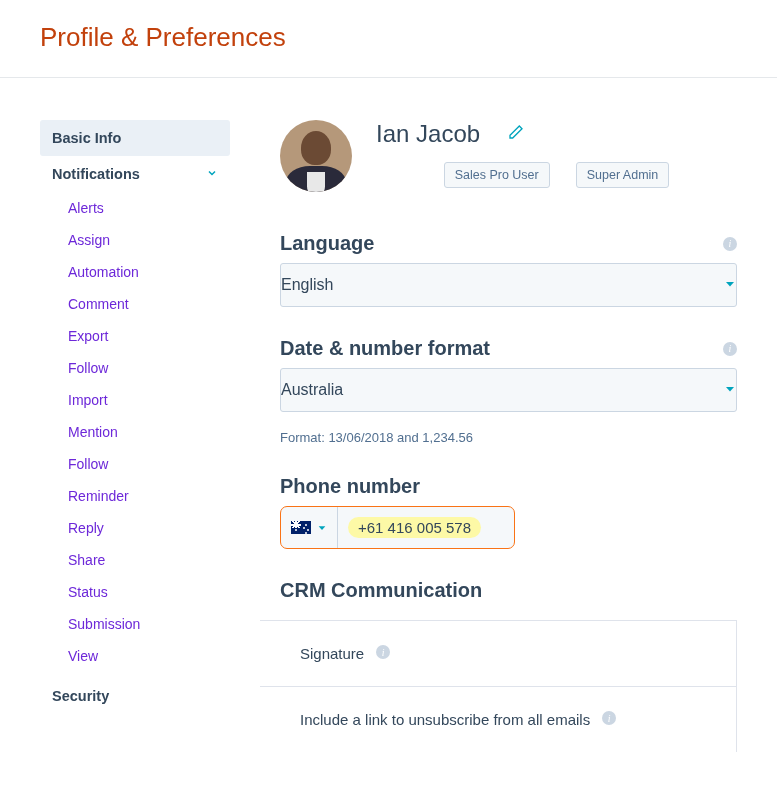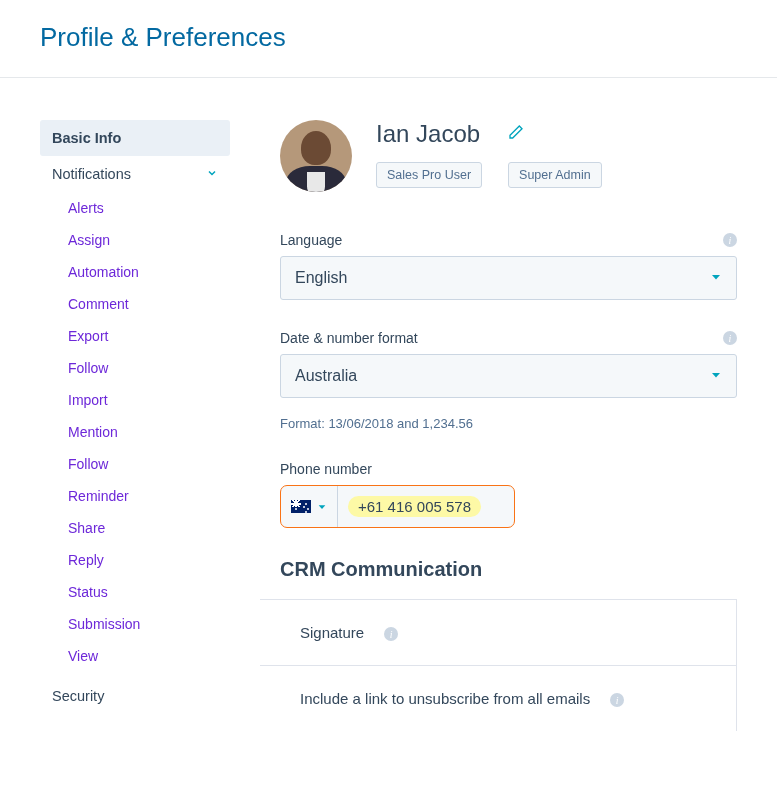--- a/index.html
+++ b/index.html
@@ -16,7 +16,7 @@
     .page-title {
       font-size: 26px;
       font-weight: 400;
-      color: #0369a1;
+      color: #c2410c;
     }
     .content {
       display: flex;

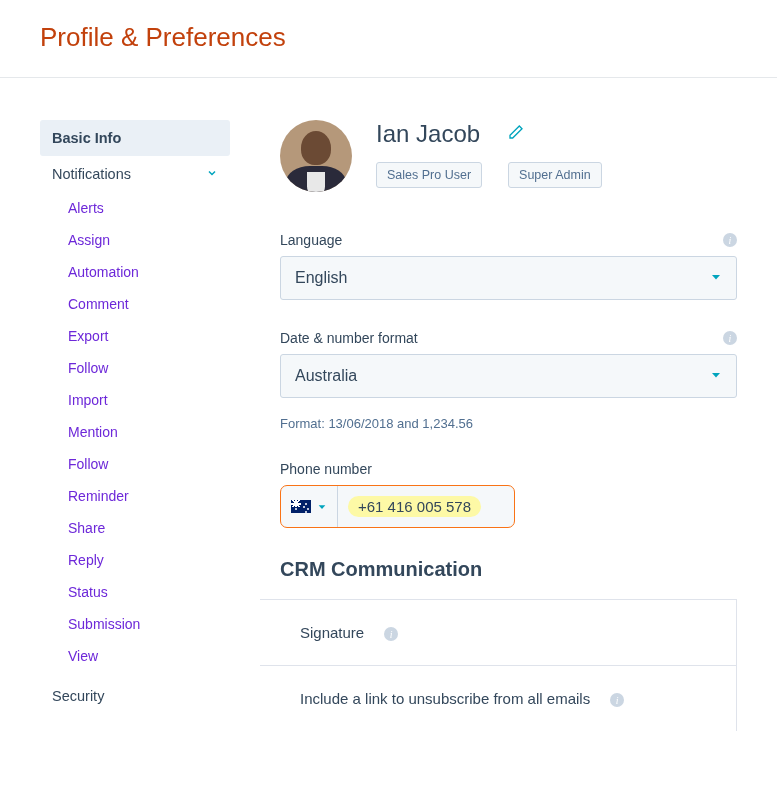--- a/index.html
+++ b/index.html
@@ -36,6 +36,7 @@
       color: #33475b;
       cursor: pointer;
       border-radius: 3px;
+      font-weight: bold;
     }
     .sidebar-item.active {
       background: #eaf0f6;

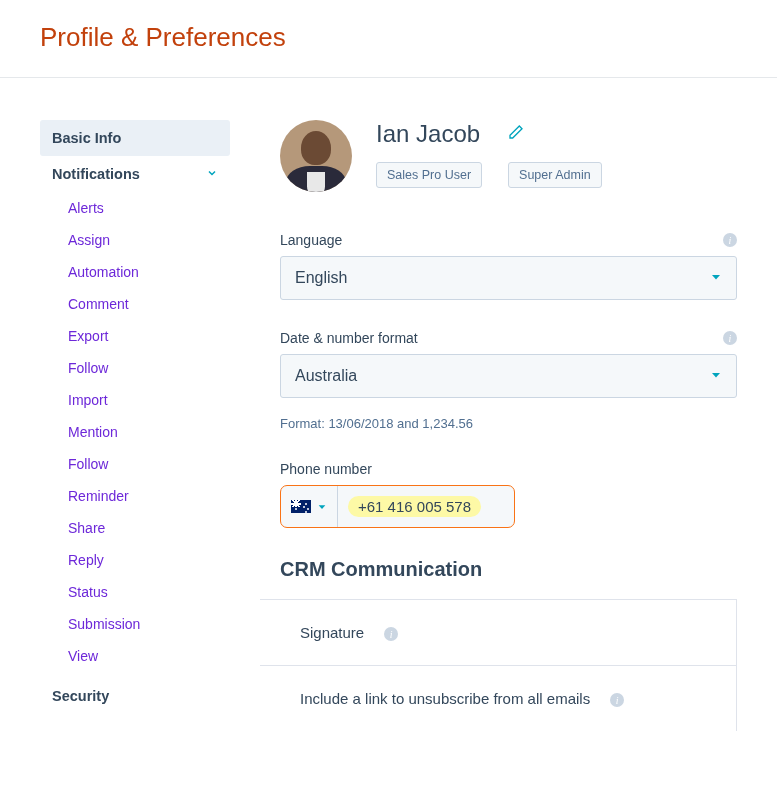--- a/index.html
+++ b/index.html
@@ -119,6 +119,7 @@
     .badges {
       display: flex;
       gap: 26px;
+      justify-content: center;
     }
     .badge {
       border: 1px solid #cbd6e2;

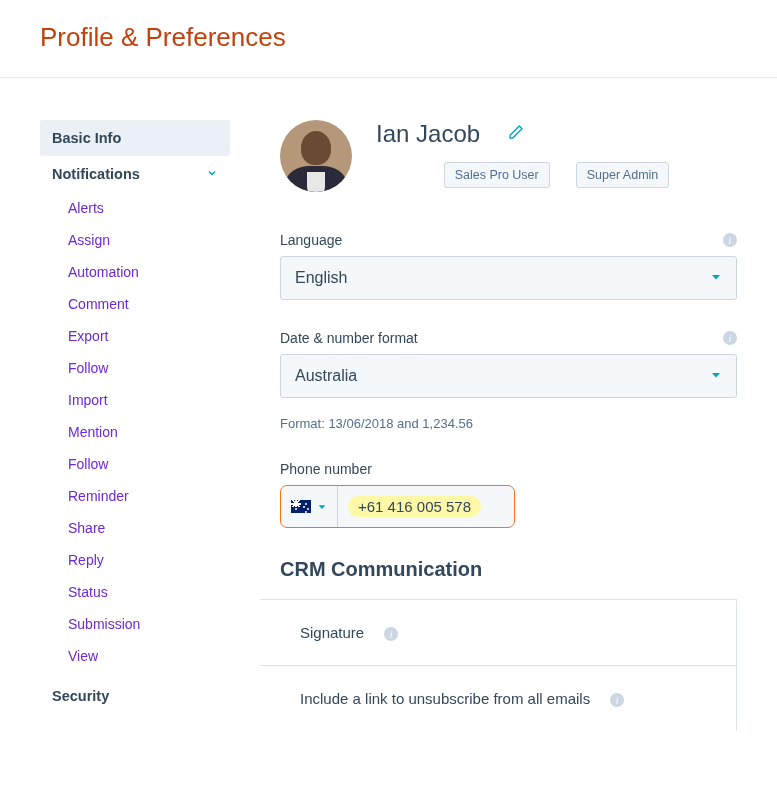--- a/index.html
+++ b/index.html
@@ -139,8 +139,9 @@
       margin-bottom: 8px;
     }
     .field-label {
-      font-size: 14px;
-      color: #33475b;
+      font-size: 20px;
+      color: #33475b;
+      font-weight: bold;
     }
     .info-icon {
       width: 14px;

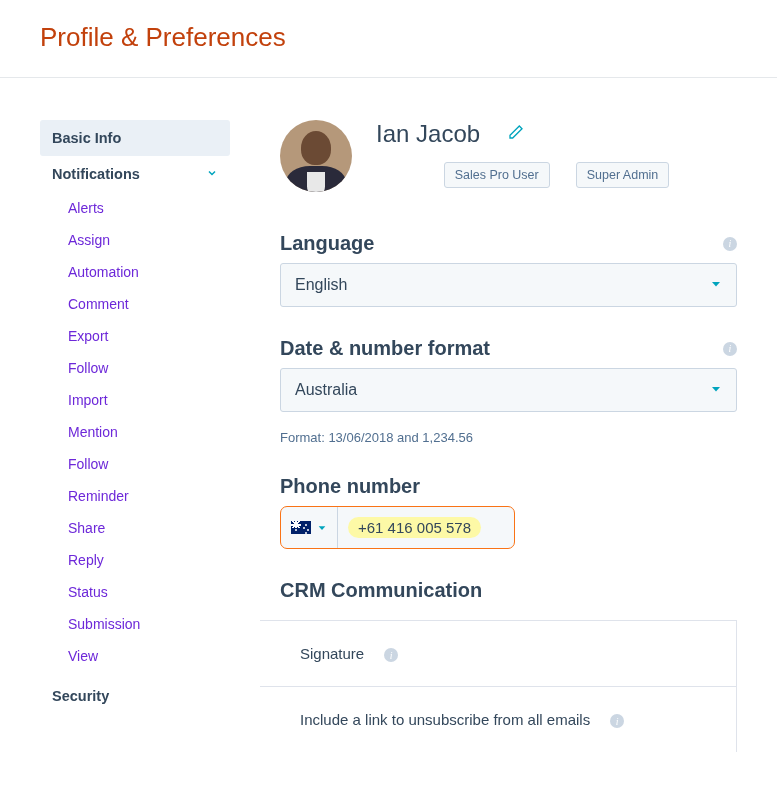--- a/index.html
+++ b/index.html
@@ -160,7 +160,7 @@
       border: 1px solid #cbd6e2;
       background: #f5f8fa;
       border-radius: 3px;
-      padding: 12px 14px;
+      padding: 12px 0;
       display: flex;
       align-items: center;
       justify-content: space-between;

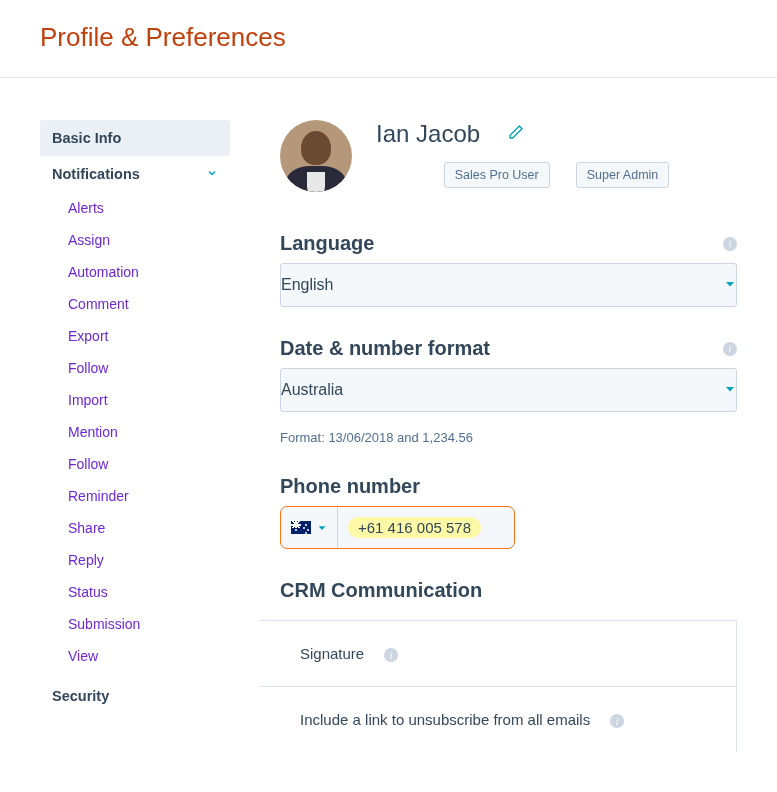--- a/index.html
+++ b/index.html
@@ -287,8 +287,8 @@
     <div class="sidebar-subitem">Mention</div>
     <div class="sidebar-subitem">Follow</div>
     <div class="sidebar-subitem">Reminder</div>
+    <div class="sidebar-subitem">Reply</div>
     <div class="sidebar-subitem">Share</div>
-    <div class="sidebar-subitem">Reply</div>
     <div class="sidebar-subitem">Status</div>
     <div class="sidebar-subitem">Submission</div>
     <div class="sidebar-subitem">View</div>

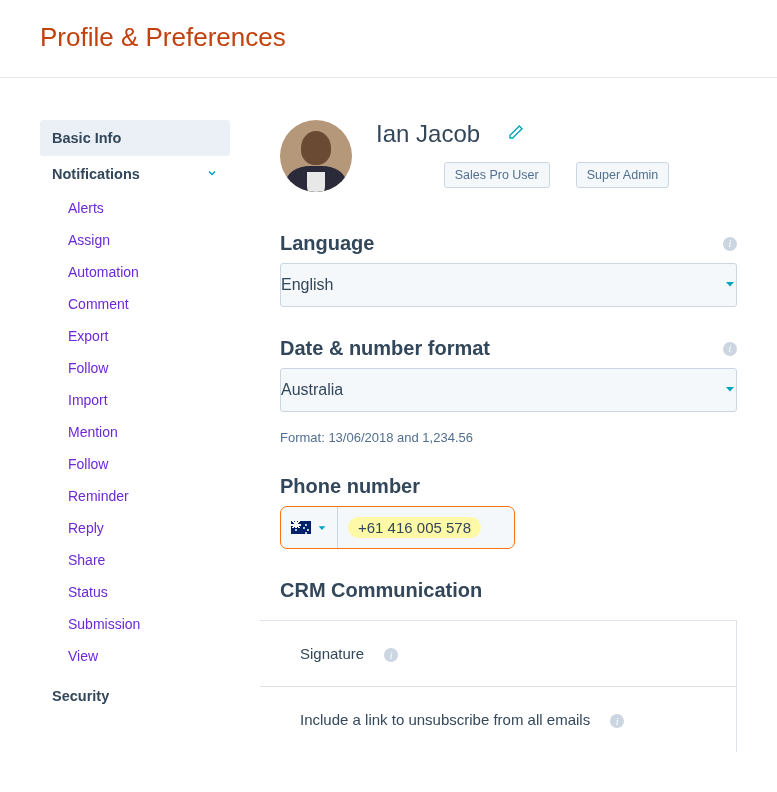--- a/index.html
+++ b/index.html
@@ -249,8 +249,8 @@
       padding: 24px 20px 24px 40px;
       border-bottom: 1px solid #dfe3eb;
       display: flex;
-      align-items: flex-end;
-      gap: 20px;
+      align-items: flex-start;
+      gap: 12px;
       font-size: 15px;
       color: #33475b;
     }

